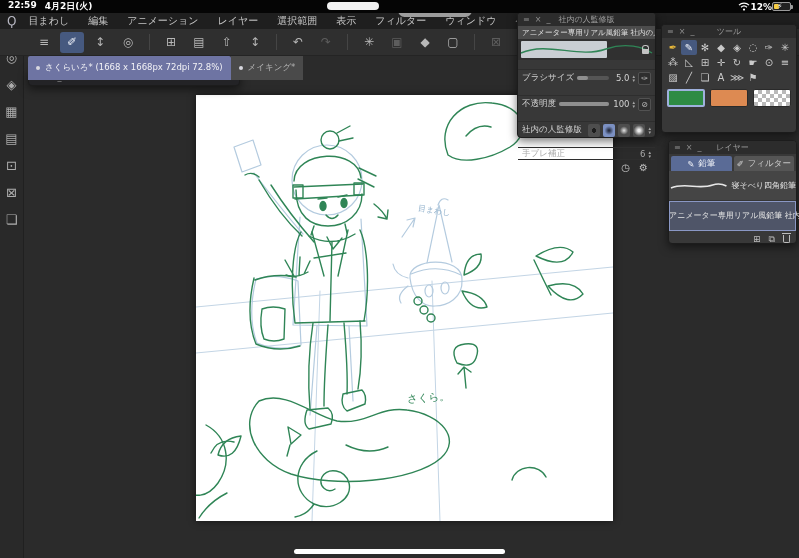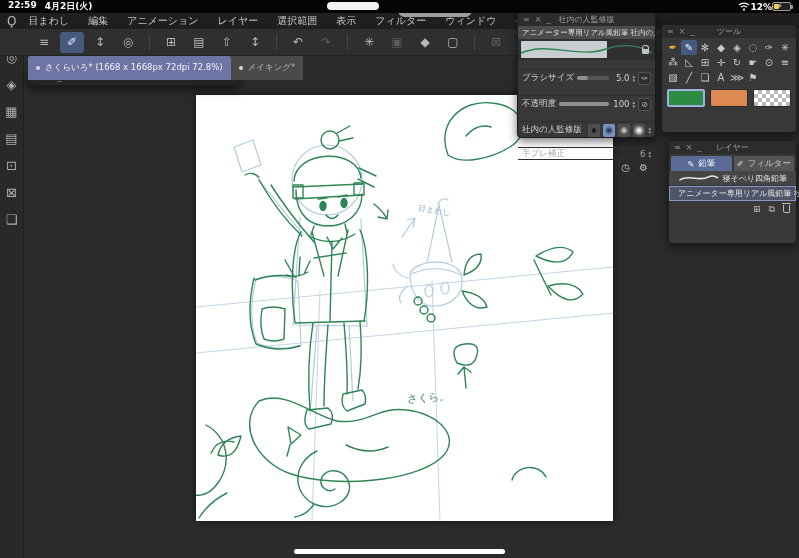--- a/index.html
+++ b/index.html
@@ -115,8 +115,8 @@
     font-size:8.5px; border-radius:2px 2px 0 0; }
   .sttab.on { background:#5a6b96; color:#f0f2f8; }
   .sttab.off { background:#555; color:#cfcfcf; }
-  .strow { height:15px; display:flex; align-items:center; background:#454545; border-bottom:1px solid #363636;
-    font-size:8px; color:#e2e2e2; padding:0 9px; gap:3px; }
+  .strow { height:30px; display:flex; align-items:center; background:#454545; border-bottom:1px solid #363636;
+    font-size:8px; color:#e2e2e2; padding:0 0; gap:3px; }
   .strow svg { flex:1; min-width:0; }
   .strow .stname { white-space:nowrap; }
   .strow.sel { background:#4f5568; outline:1px solid #8a97c4; outline-offset:-1px; }

